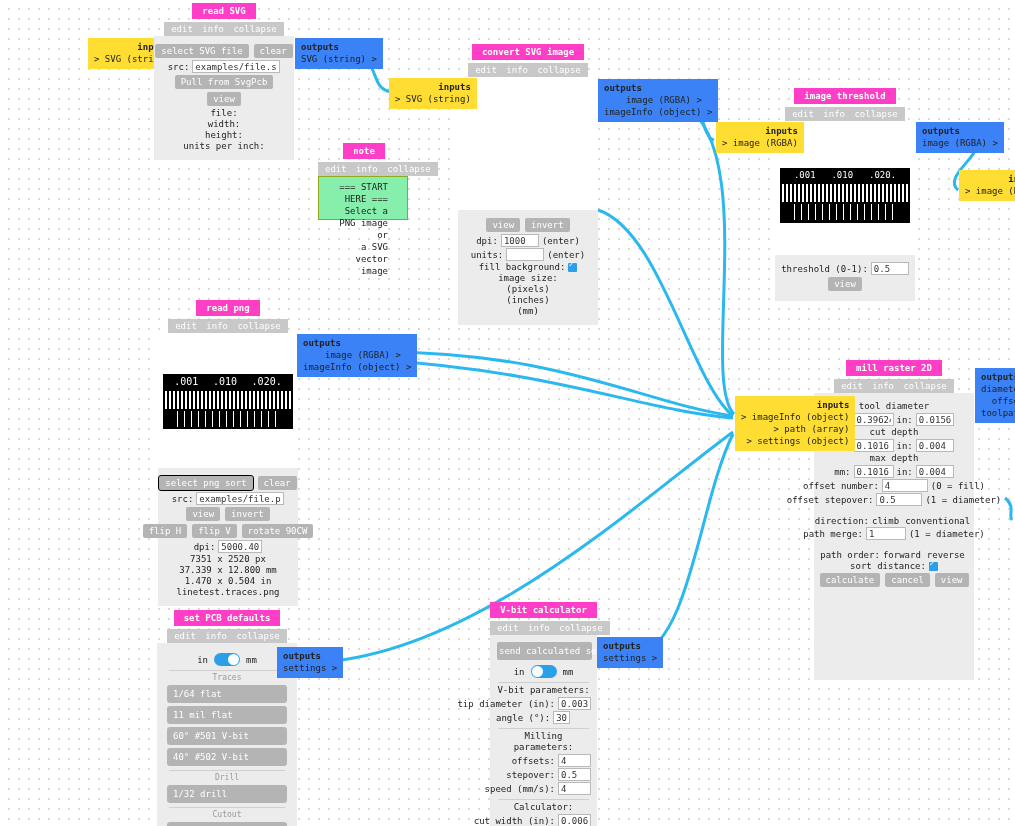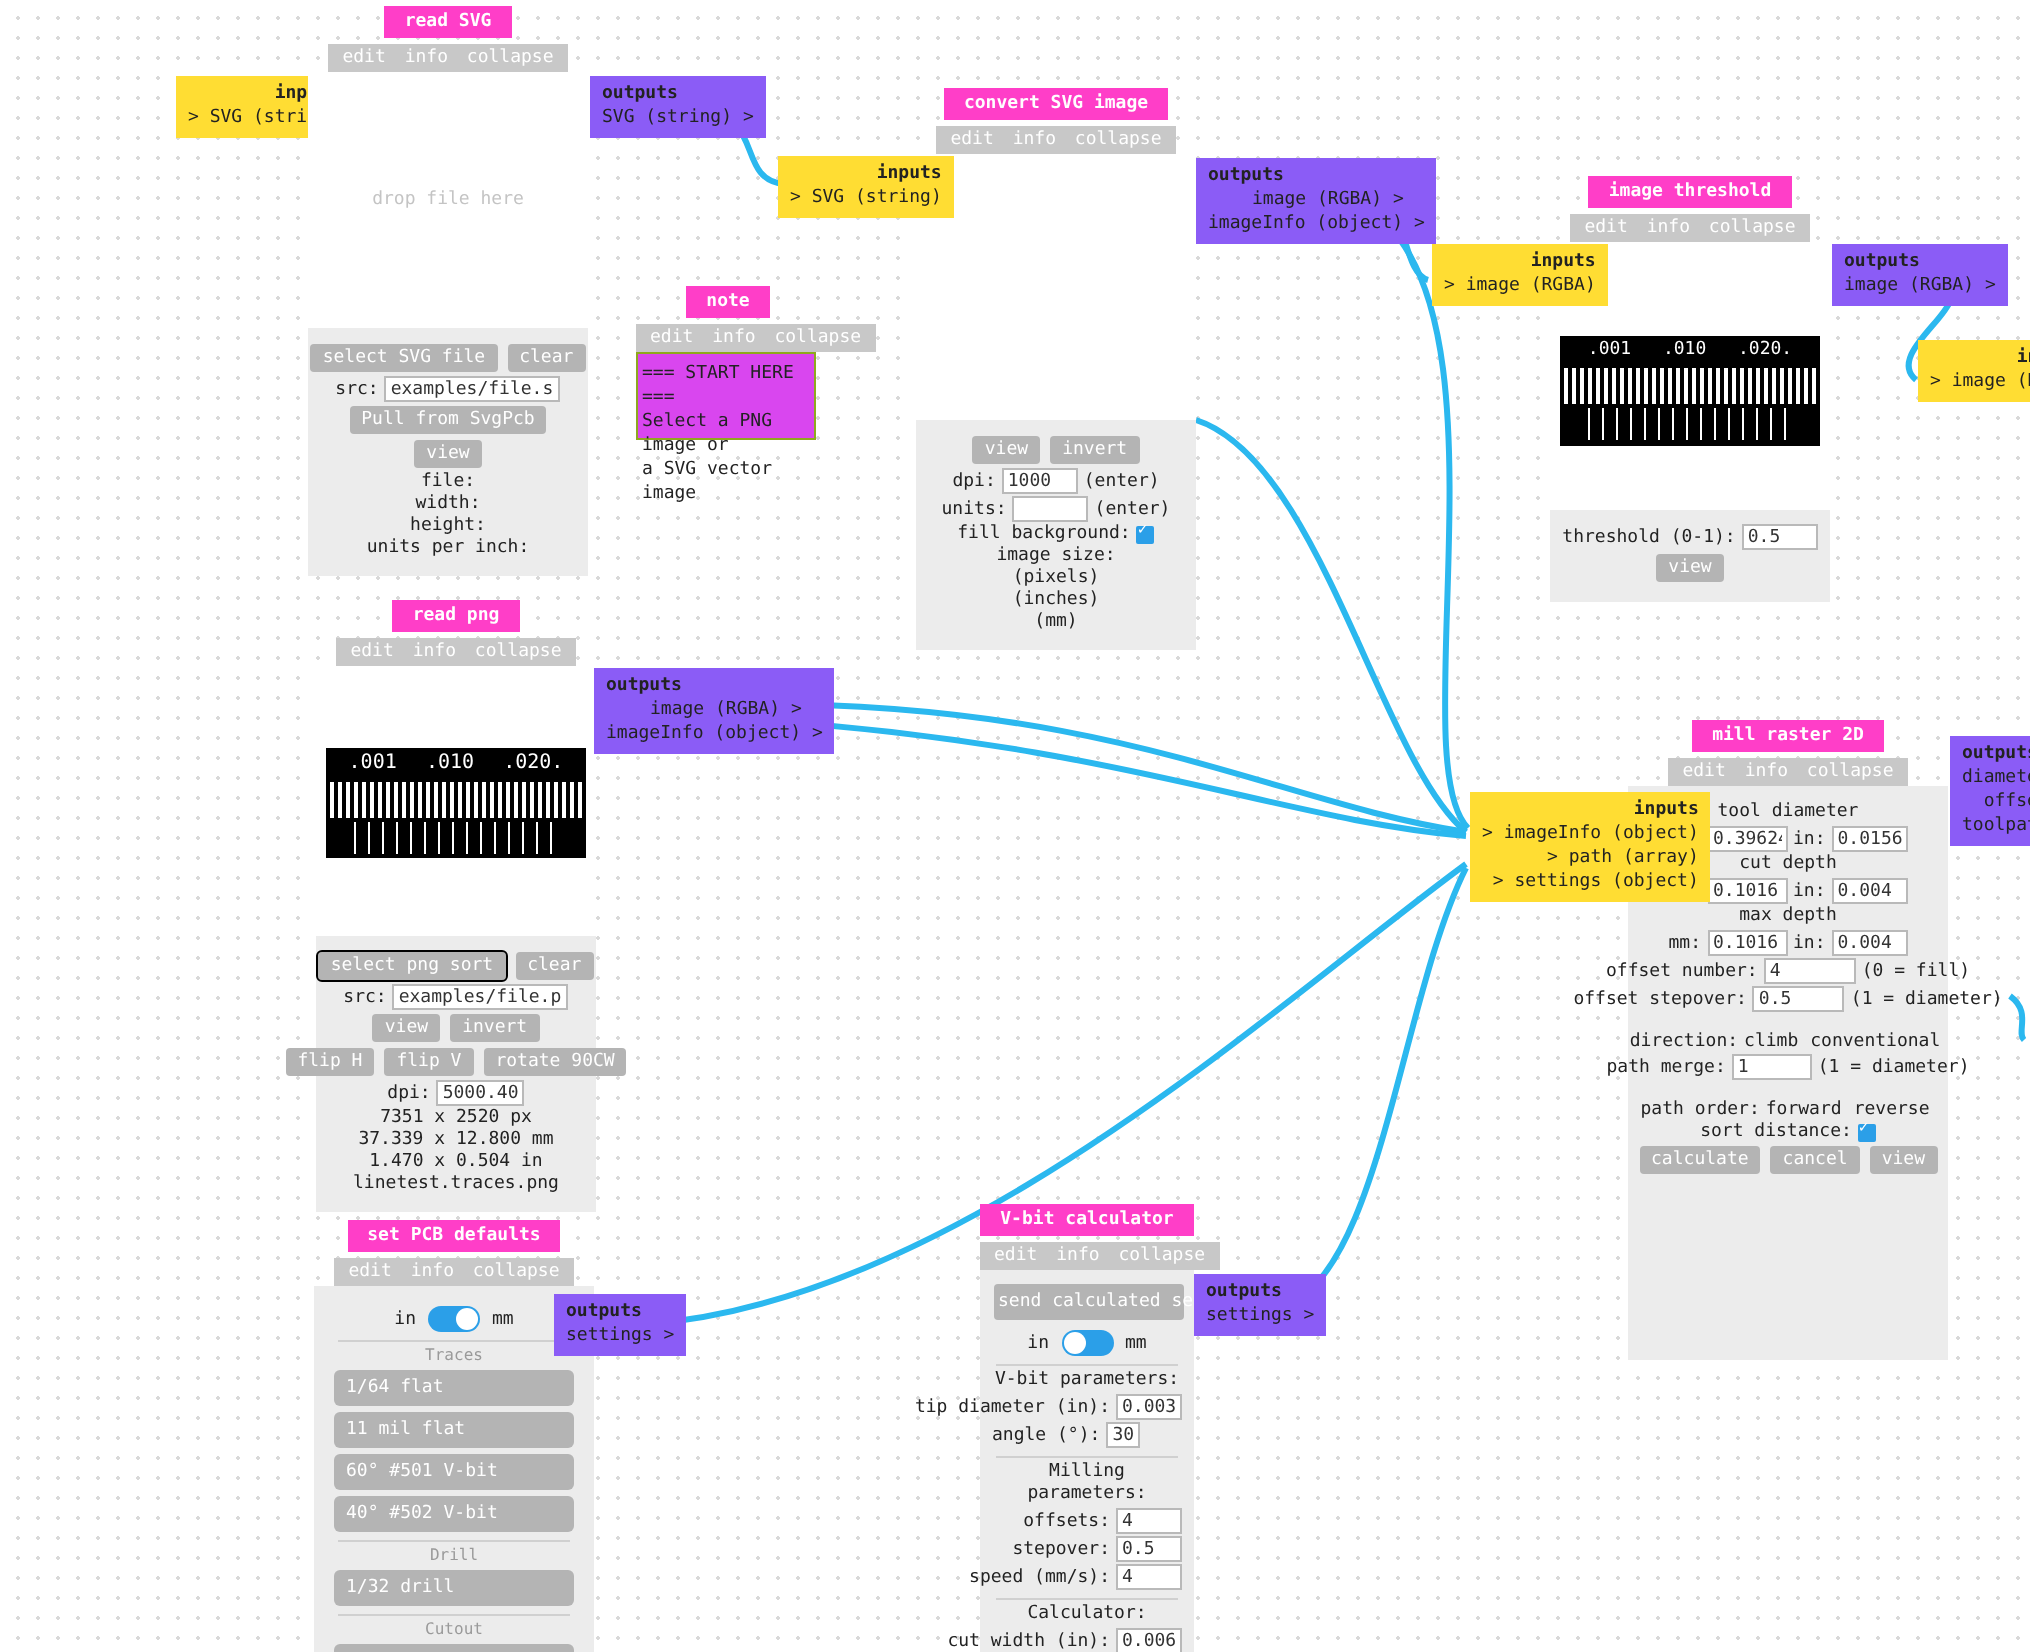--- a/index.html
+++ b/index.html
@@ -46,7 +46,7 @@
     white-space:nowrap;
   }
   .port.inputs { background:#ffdd33; text-align:right; }
-  .port.outputs { background:#8b5cf6; text-align:left; }
+  .port.outputs { background:#3b82f6; text-align:left; }
   .port .hdr { font-weight:bold; display:block; }
   .port.inputs .hdr { text-align:right; }
   .port .pin { display:block; }

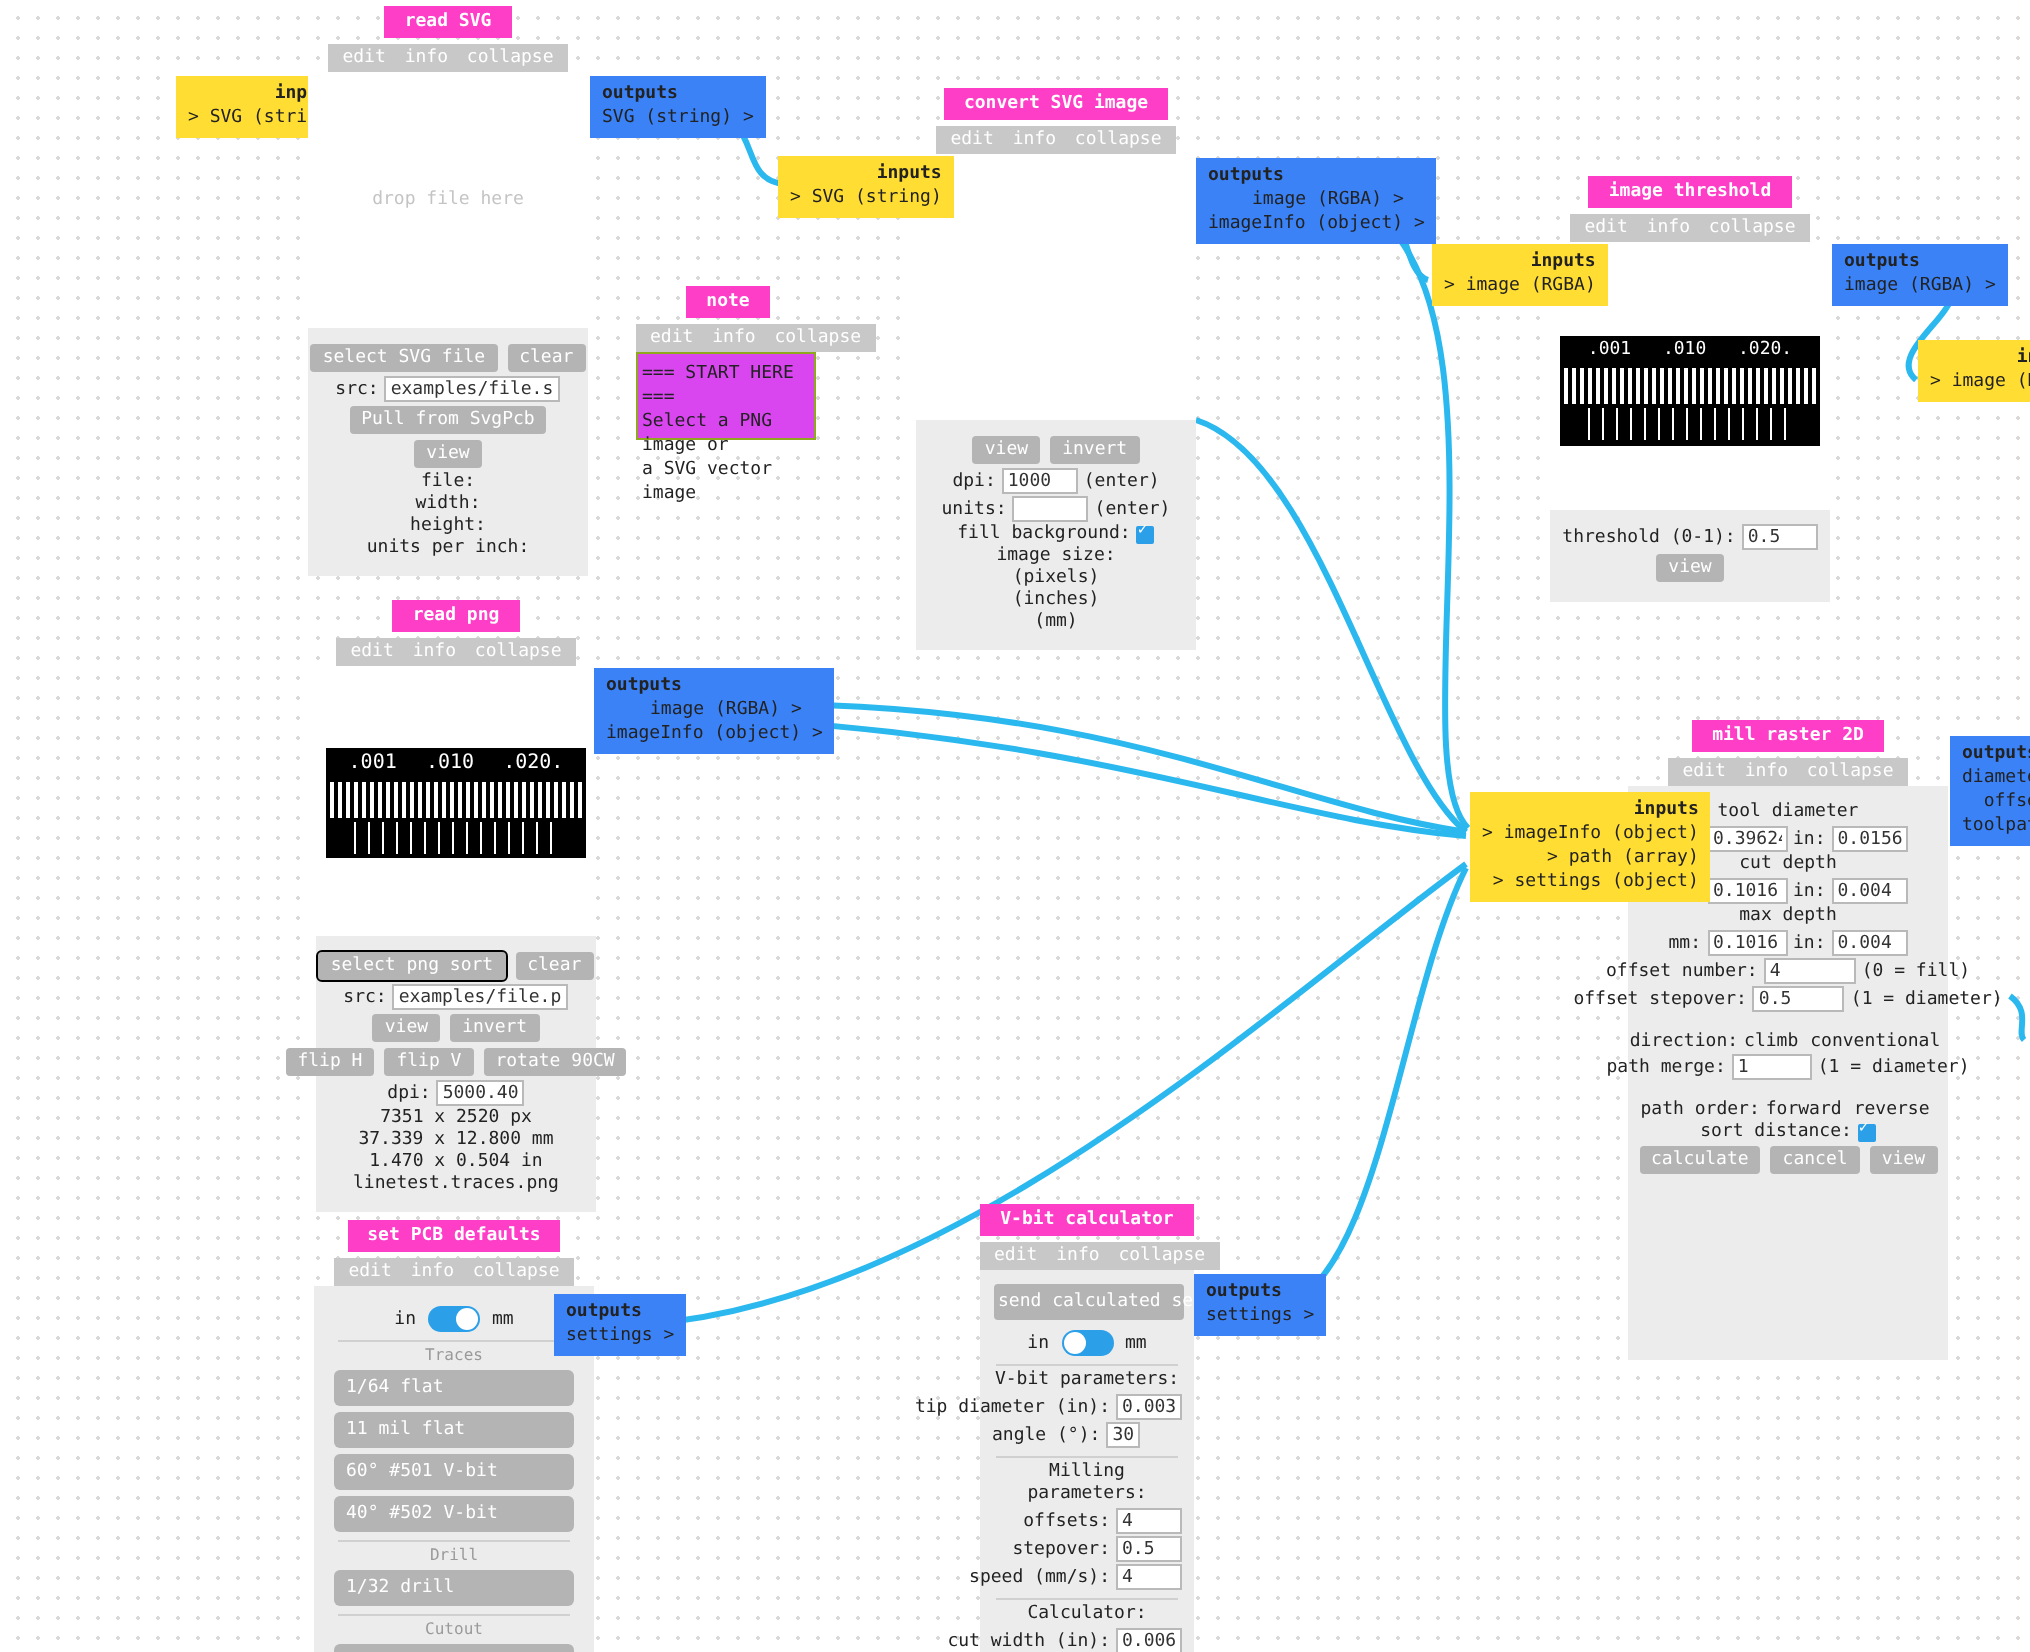--- a/index.html
+++ b/index.html
@@ -113,9 +113,6 @@
       <span style="margin-left:4px">collapse</span>
     </span>
   </div>
-  <div class="canvas-white" style="height:128px; position:relative;">
-    <div style="position:absolute; left:0; right:0; top:50%; transform:translateY(-50%); color:#c4c4c4; font-size:9px; text-align:center;">drop file here</div>
-  </div>
   <div class="body">
     <div class="row">
       <button class="btn">select SVG file</button>

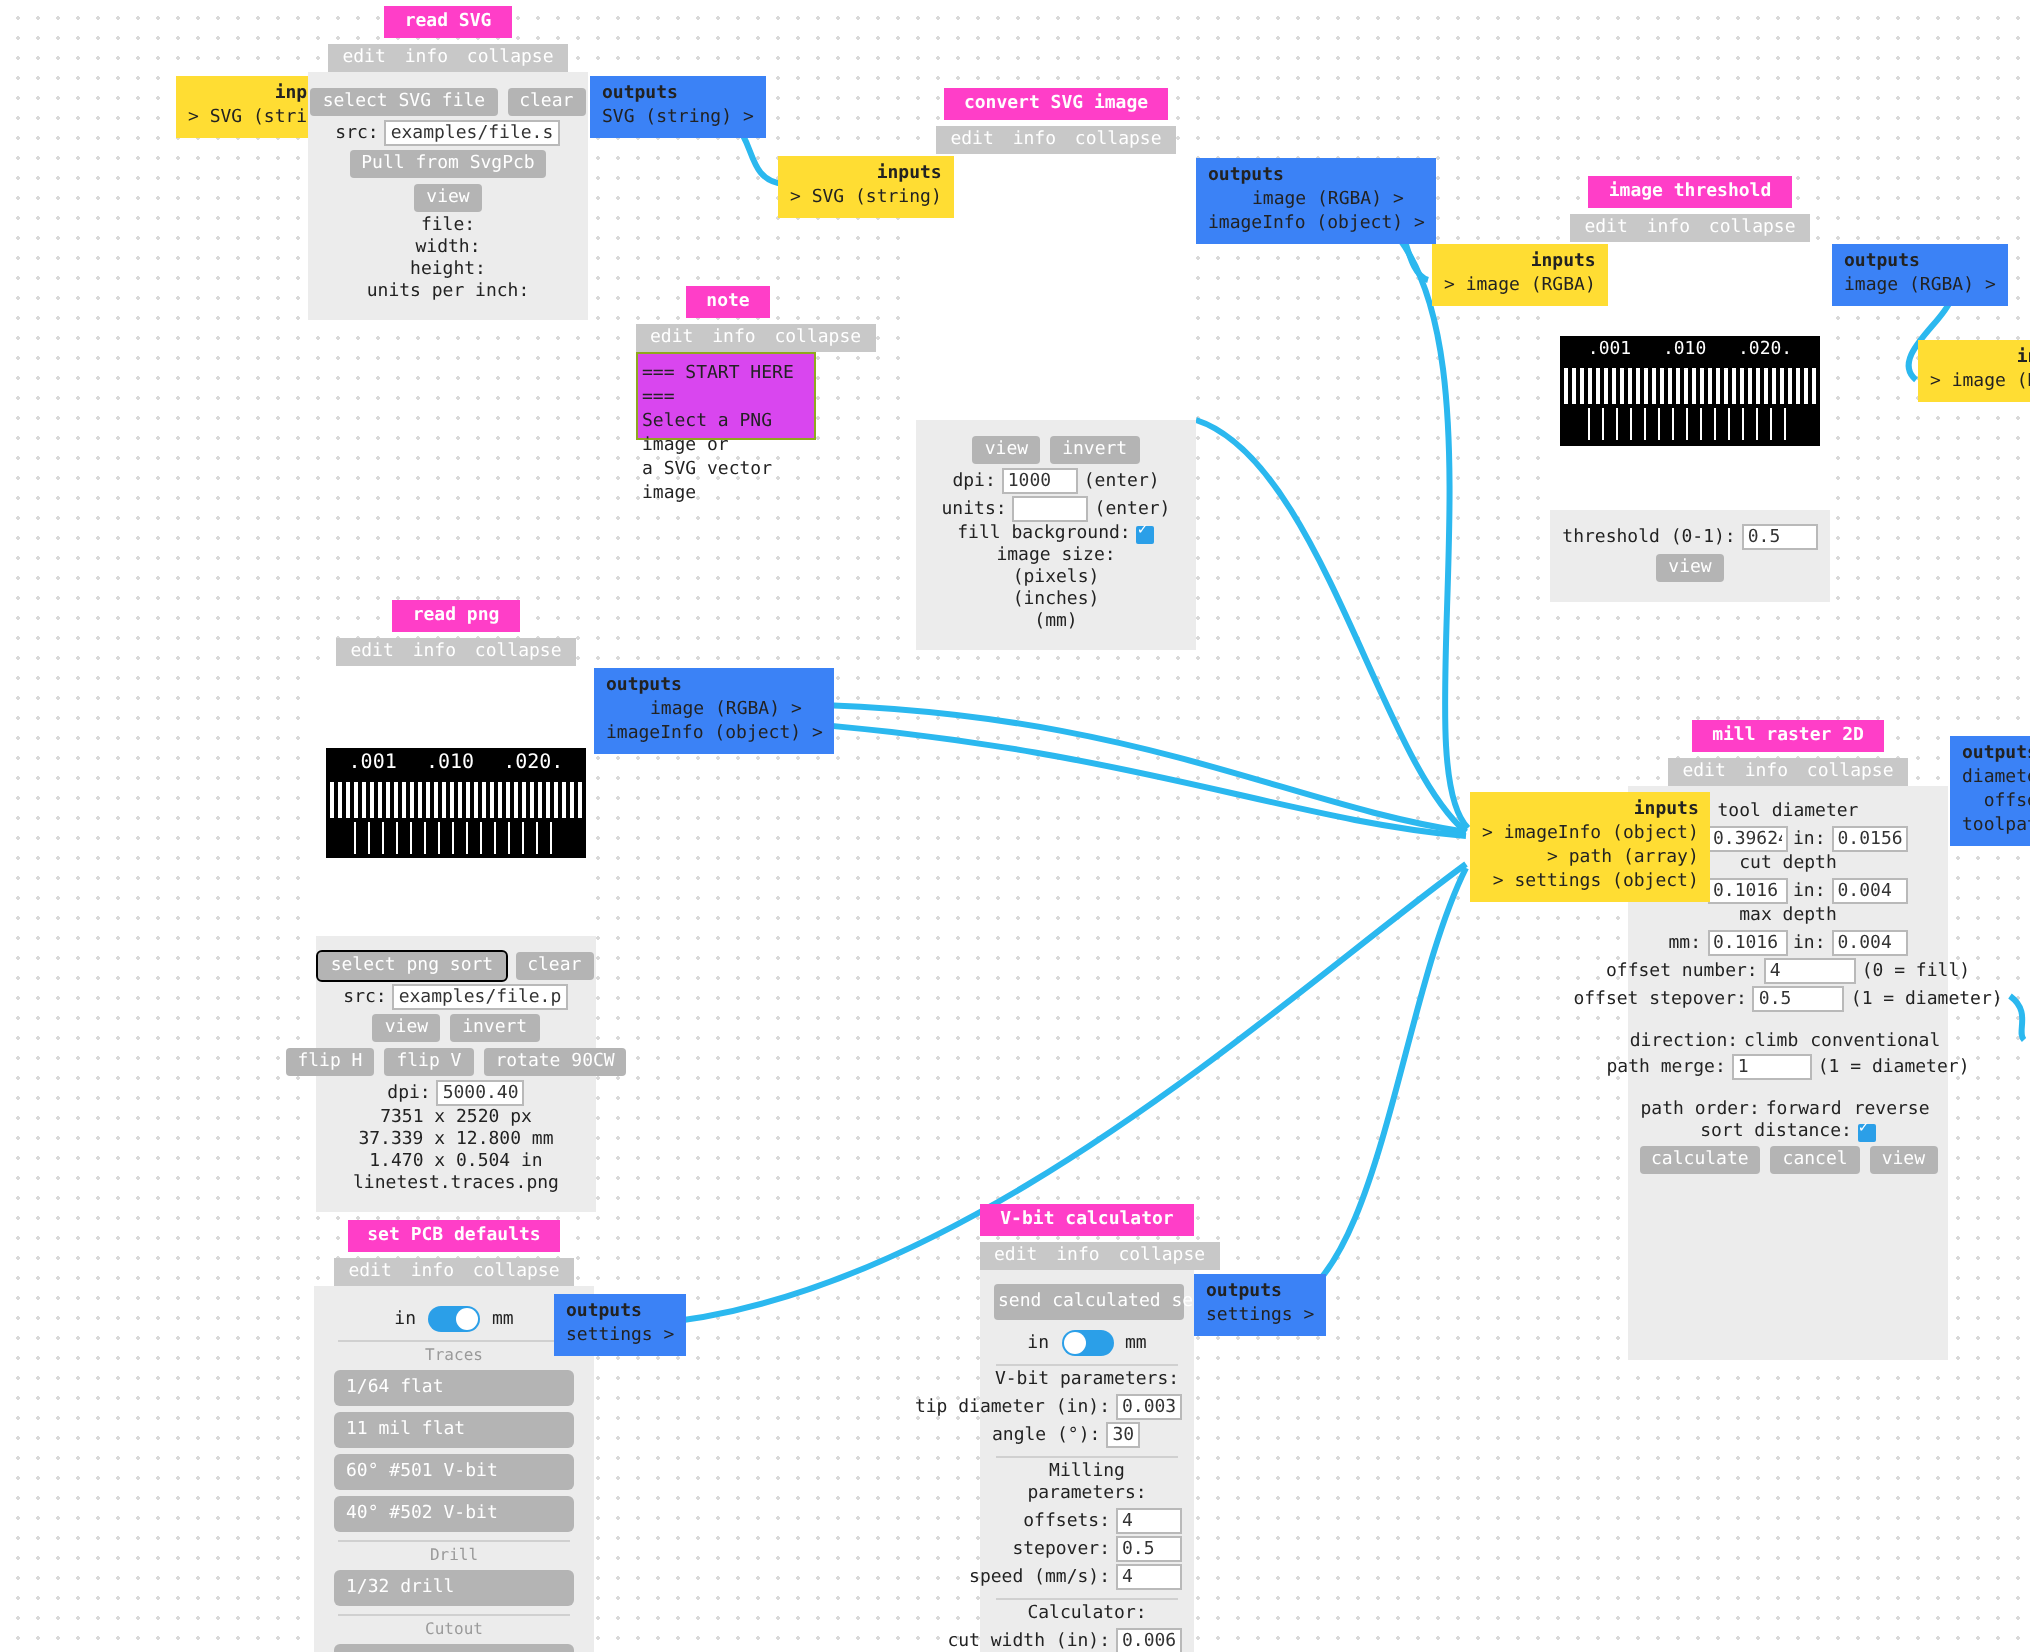--- a/index.html
+++ b/index.html
@@ -53,8 +53,8 @@
   svg.wires { position:absolute; left:0; top:0; width:1015px; height:826px; pointer-events:none; }
   .wire { fill:none; stroke:#2bb8ef; stroke-width:3; }
   .note-body {
-    background:#d946ef; border:1px solid #8fa81e; color:#222; font-size:9px;
-    text-align:left; padding:4px 2px; line-height:12px; width:90px;
+    background:#86efac; border:1px solid #8fa81e; color:#222; font-size:9px;
+    text-align:right; padding:4px 19px; line-height:12px; width:90px;
   }
   .sep { border-top:1px solid #d0d0d0; margin:4px 2px 2px 2px; }
   .section-lbl { color:#9a9a9a; font-size:8px; margin:2px 0 3px 0;}

